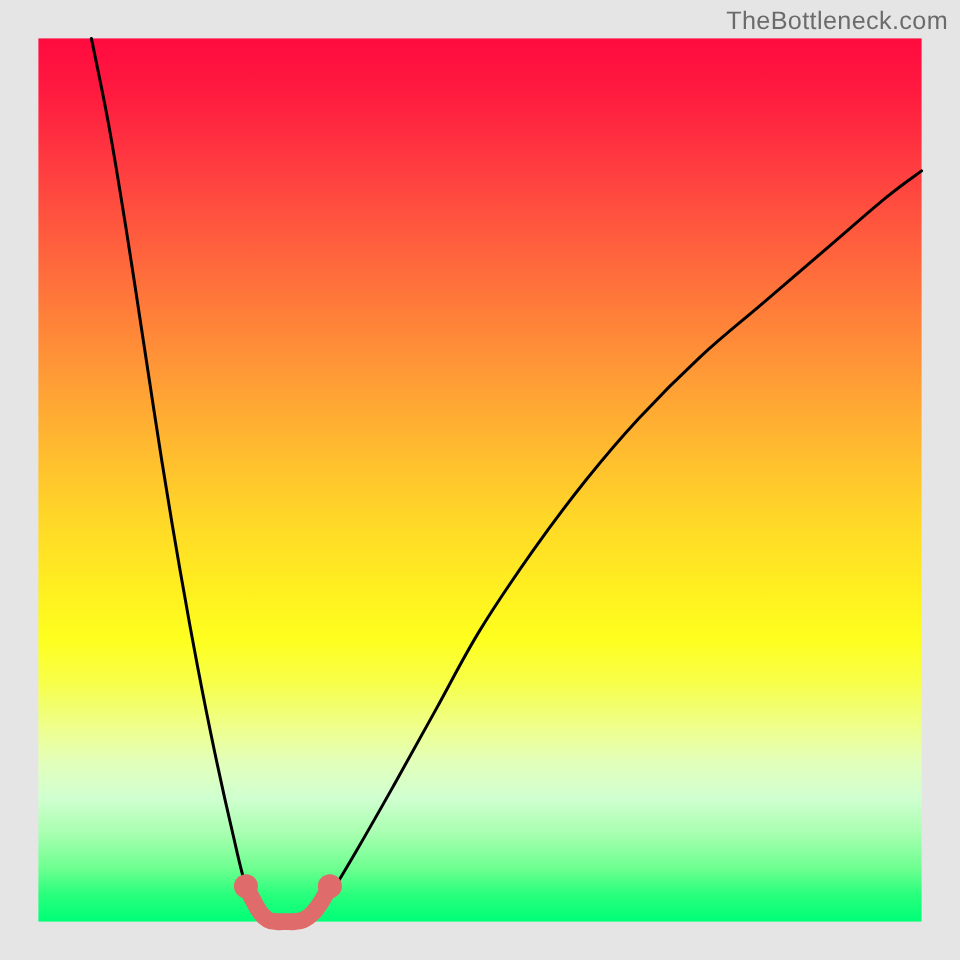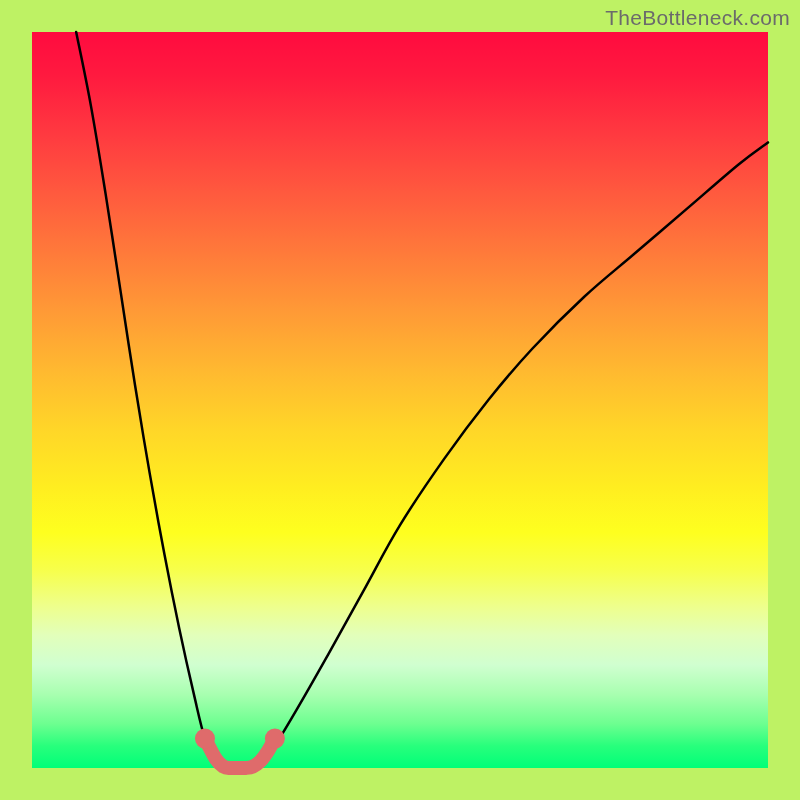--- a/index.html
+++ b/index.html
@@ -17,7 +17,7 @@
     top: 0;
     width: 800px;
     height: 800px;
-    background: #bef264;
+    background: #e5e5e5;
   }
   .plot-area {
     position: absolute;

